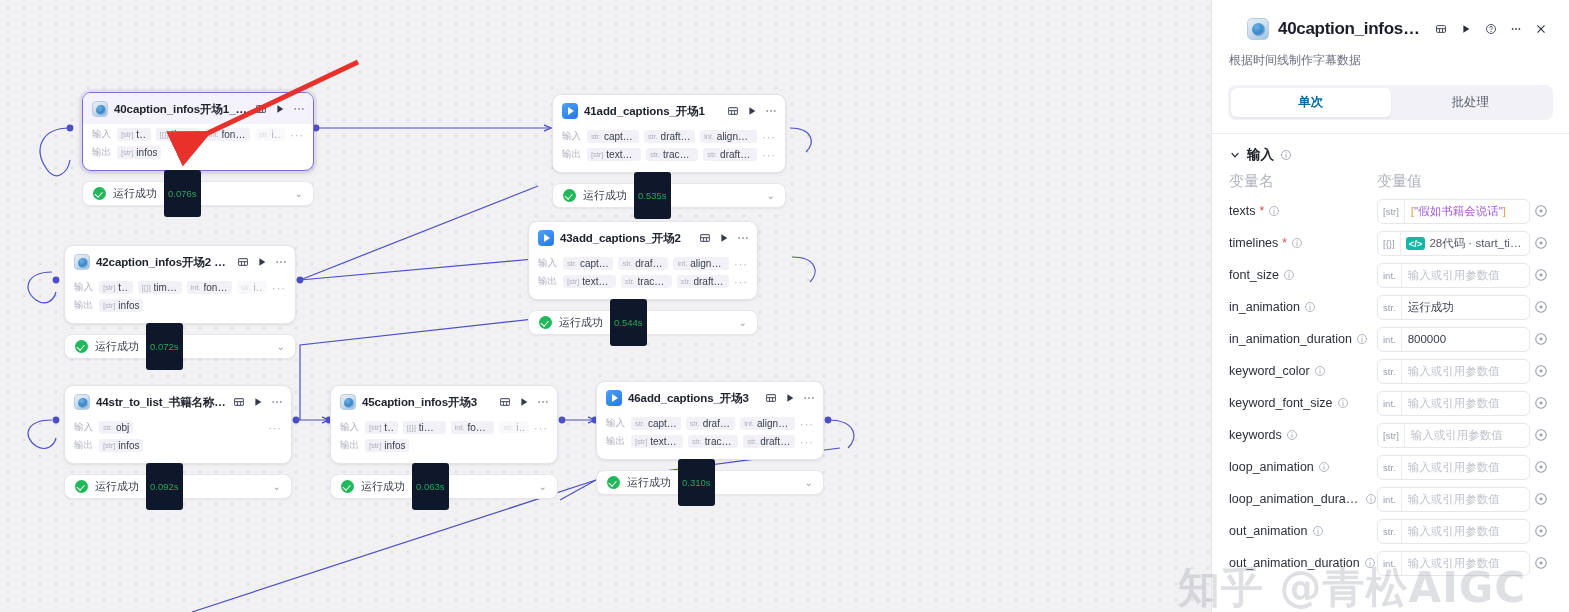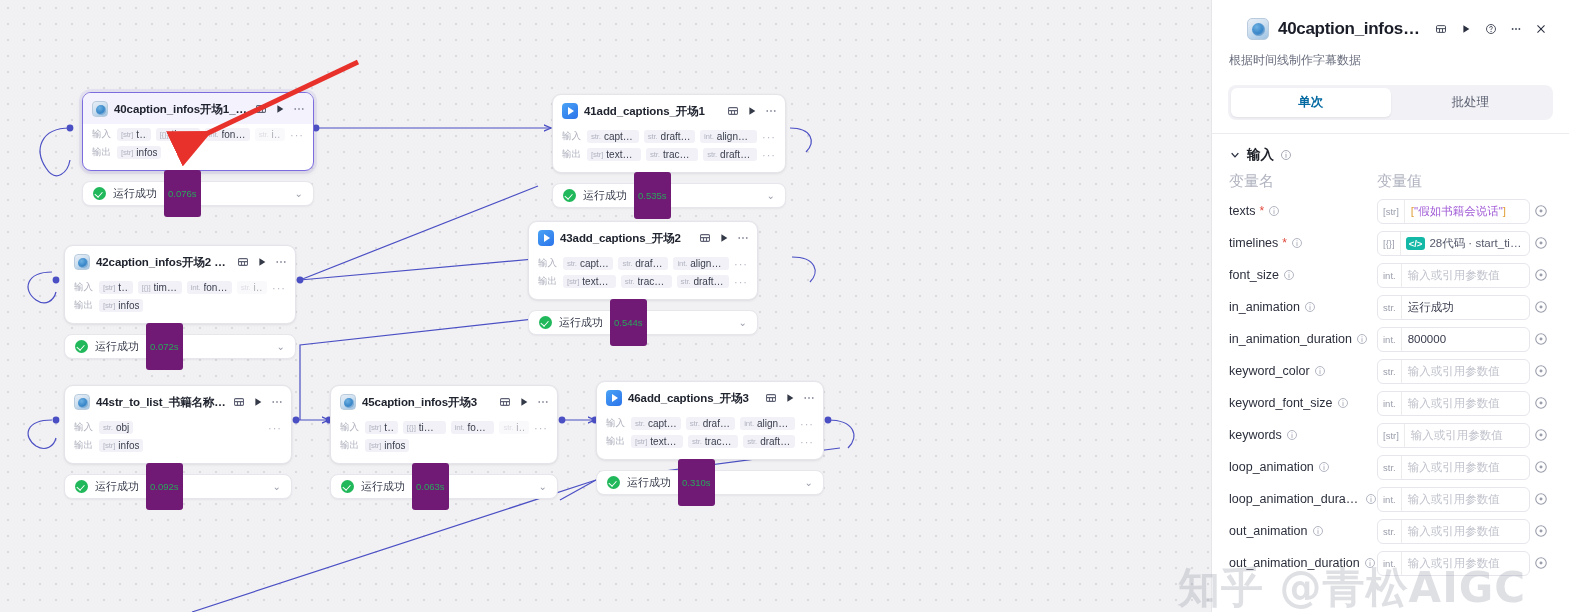--- a/index.html
+++ b/index.html
@@ -92,7 +92,7 @@
     transform: rotate(42deg);
   }
   .status-text { font-size: 11px; color: #353a49; }
-  .dur { font-size: 9.5px; color: #2aa65a; background: #701a75; border-radius: 3px; padding: 18px 4px; }
+  .dur { font-size: 9.5px; color: #2aa65a; background: #0f172a; border-radius: 3px; padding: 18px 4px; }
   .chev { margin-left: auto; color: #9a9daa; font-size: 10px; }
 
   

